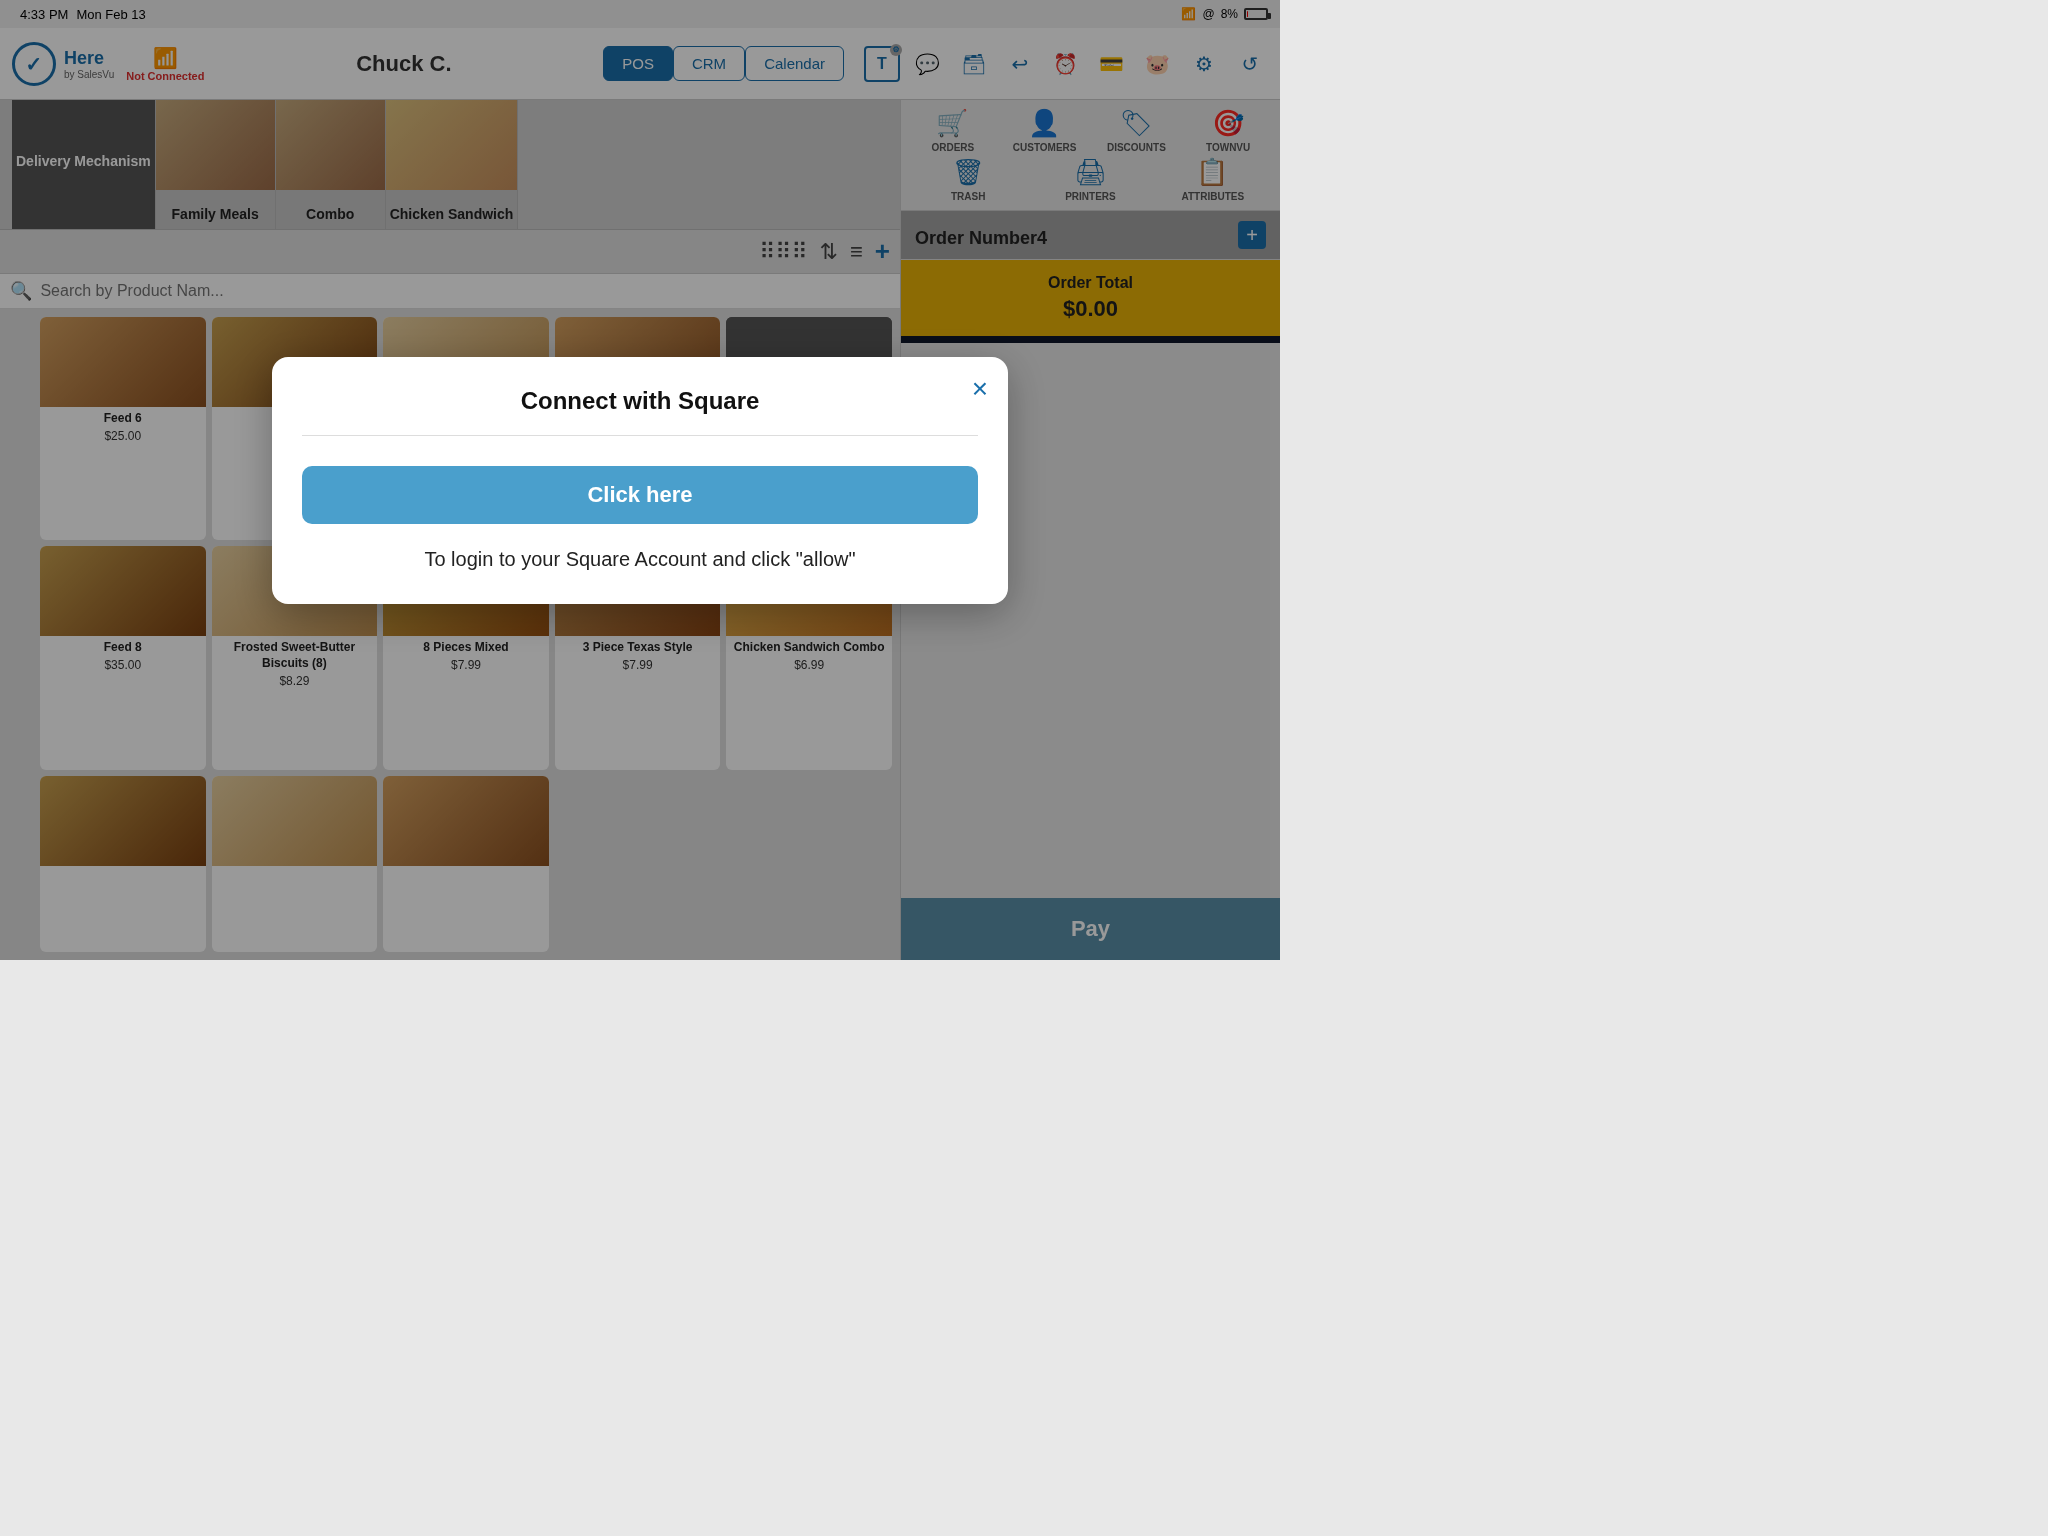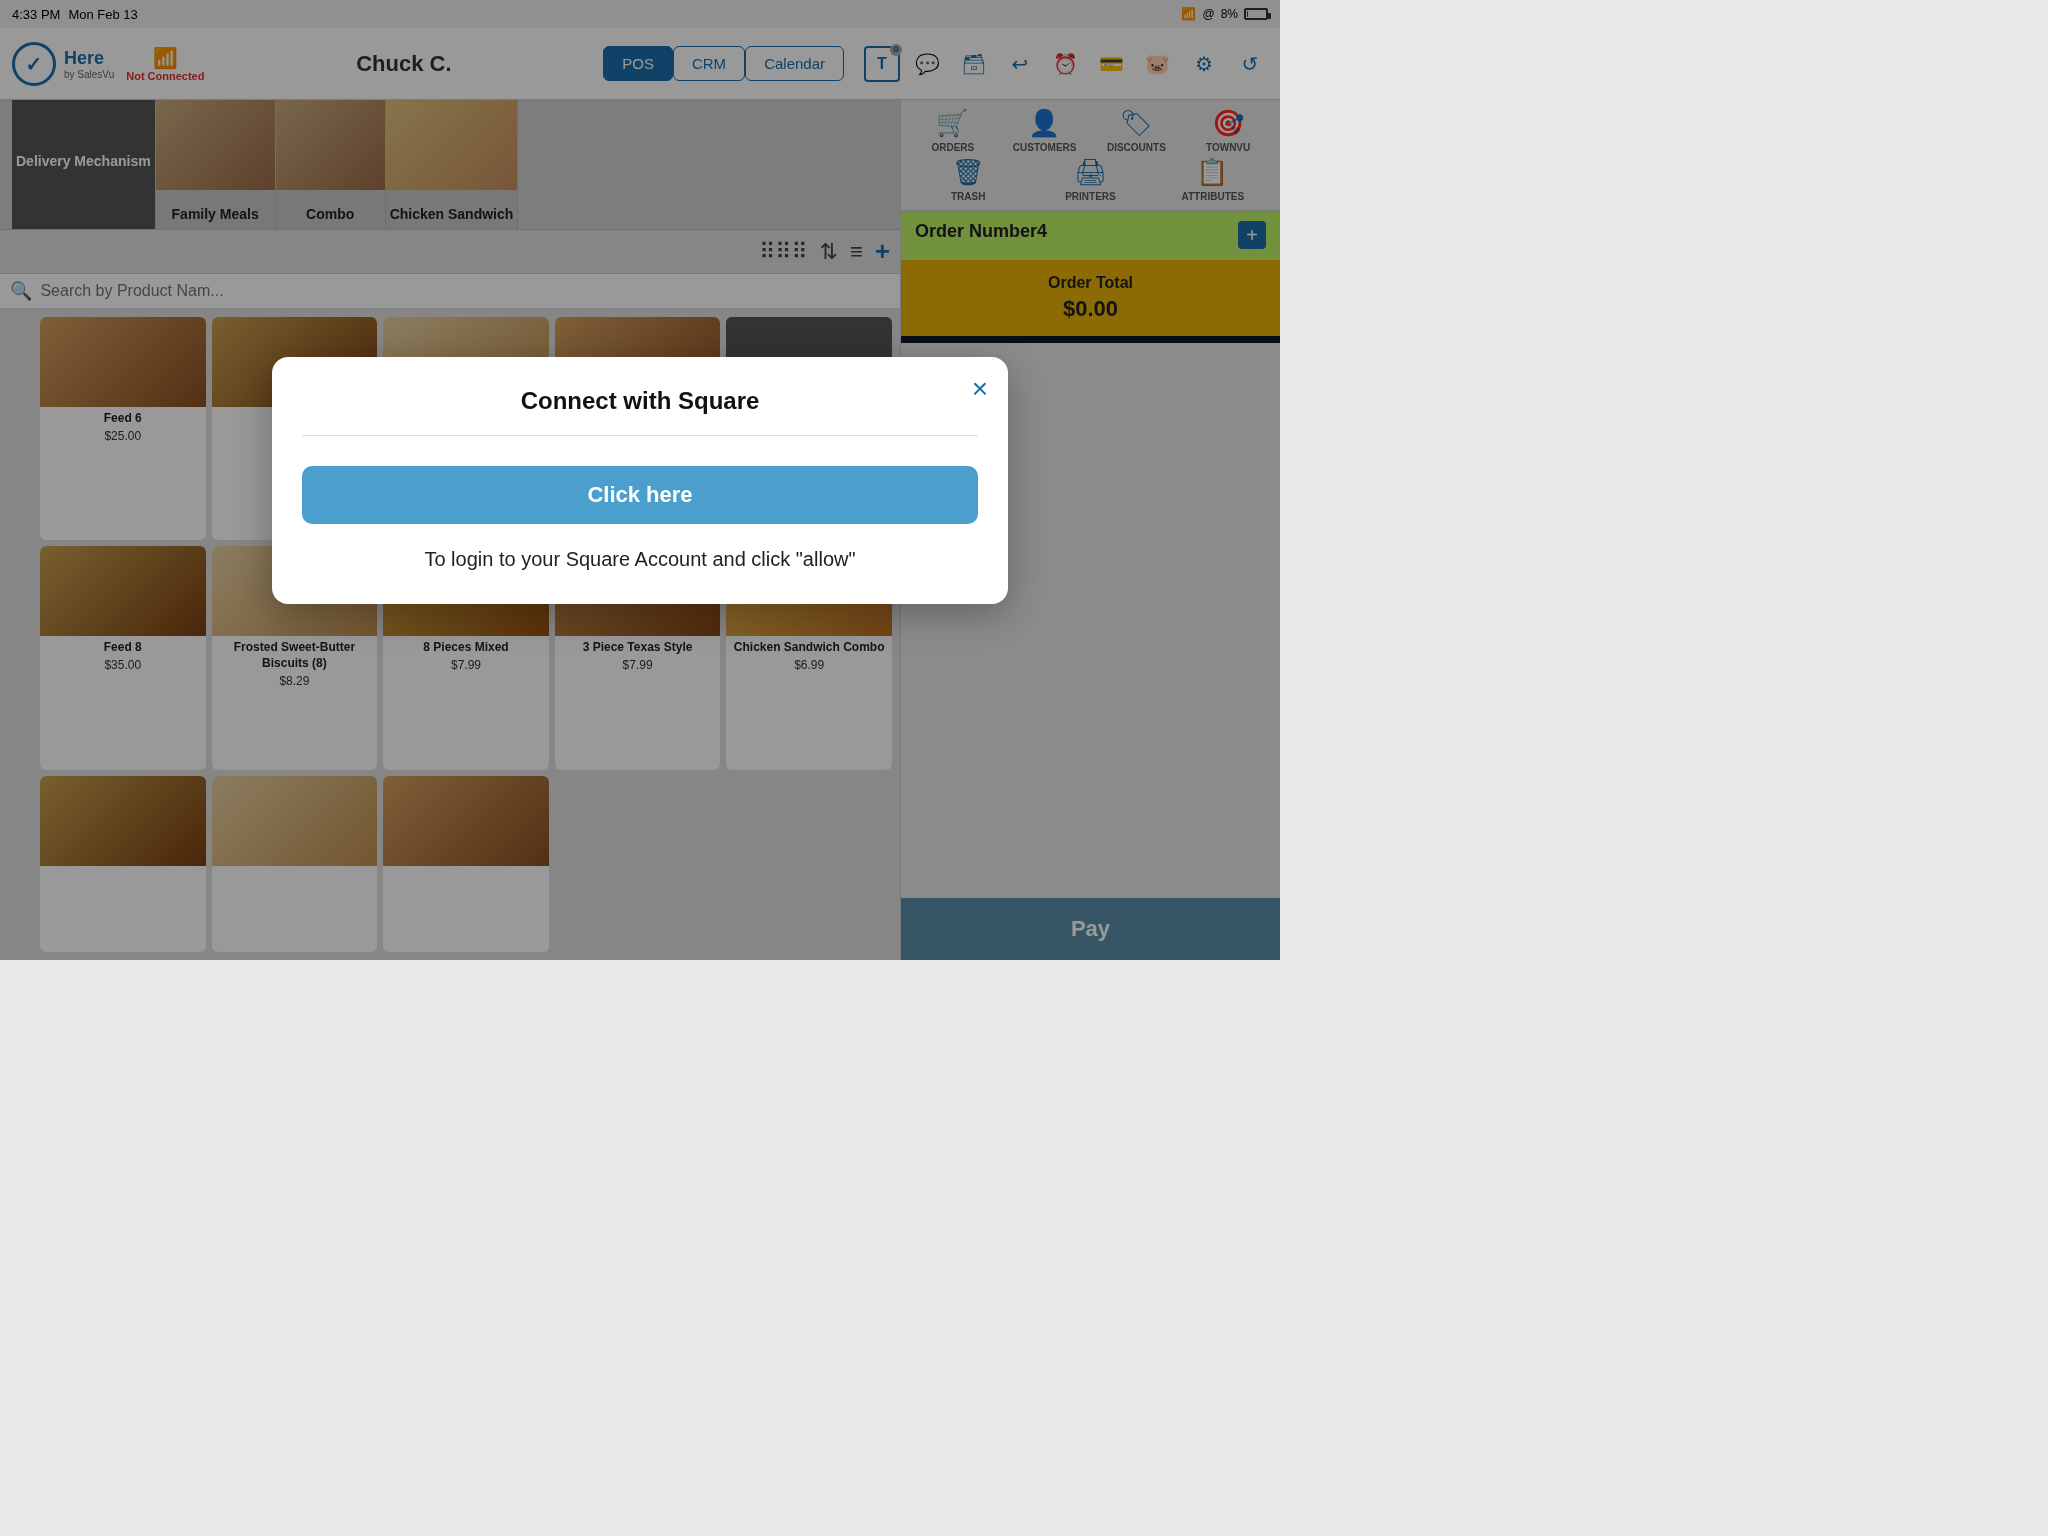--- a/index.html
+++ b/index.html
@@ -16,7 +16,7 @@
       font-size: 13px;
       font-weight: 500;
     }
-    .status-bar-left { display: flex; gap: 8px; align-items: center; }
+    .status-bar-left { display: flex; gap: 8px; align-items: center; margin-left: 8px; }
     .status-bar-right { display: flex; gap: 6px; align-items: center; font-size: 12px; }
     .battery-icon { width: 24px; height: 12px; border: 2px solid #333; border-radius: 2px; position: relative; display: inline-flex; align-items: center; padding: 1px; }
     .battery-icon::after { content: ''; position: absolute; right: -5px; top: 3px; width: 3px; height: 6px; background: #333; border-radius: 0 1px 1px 0; }

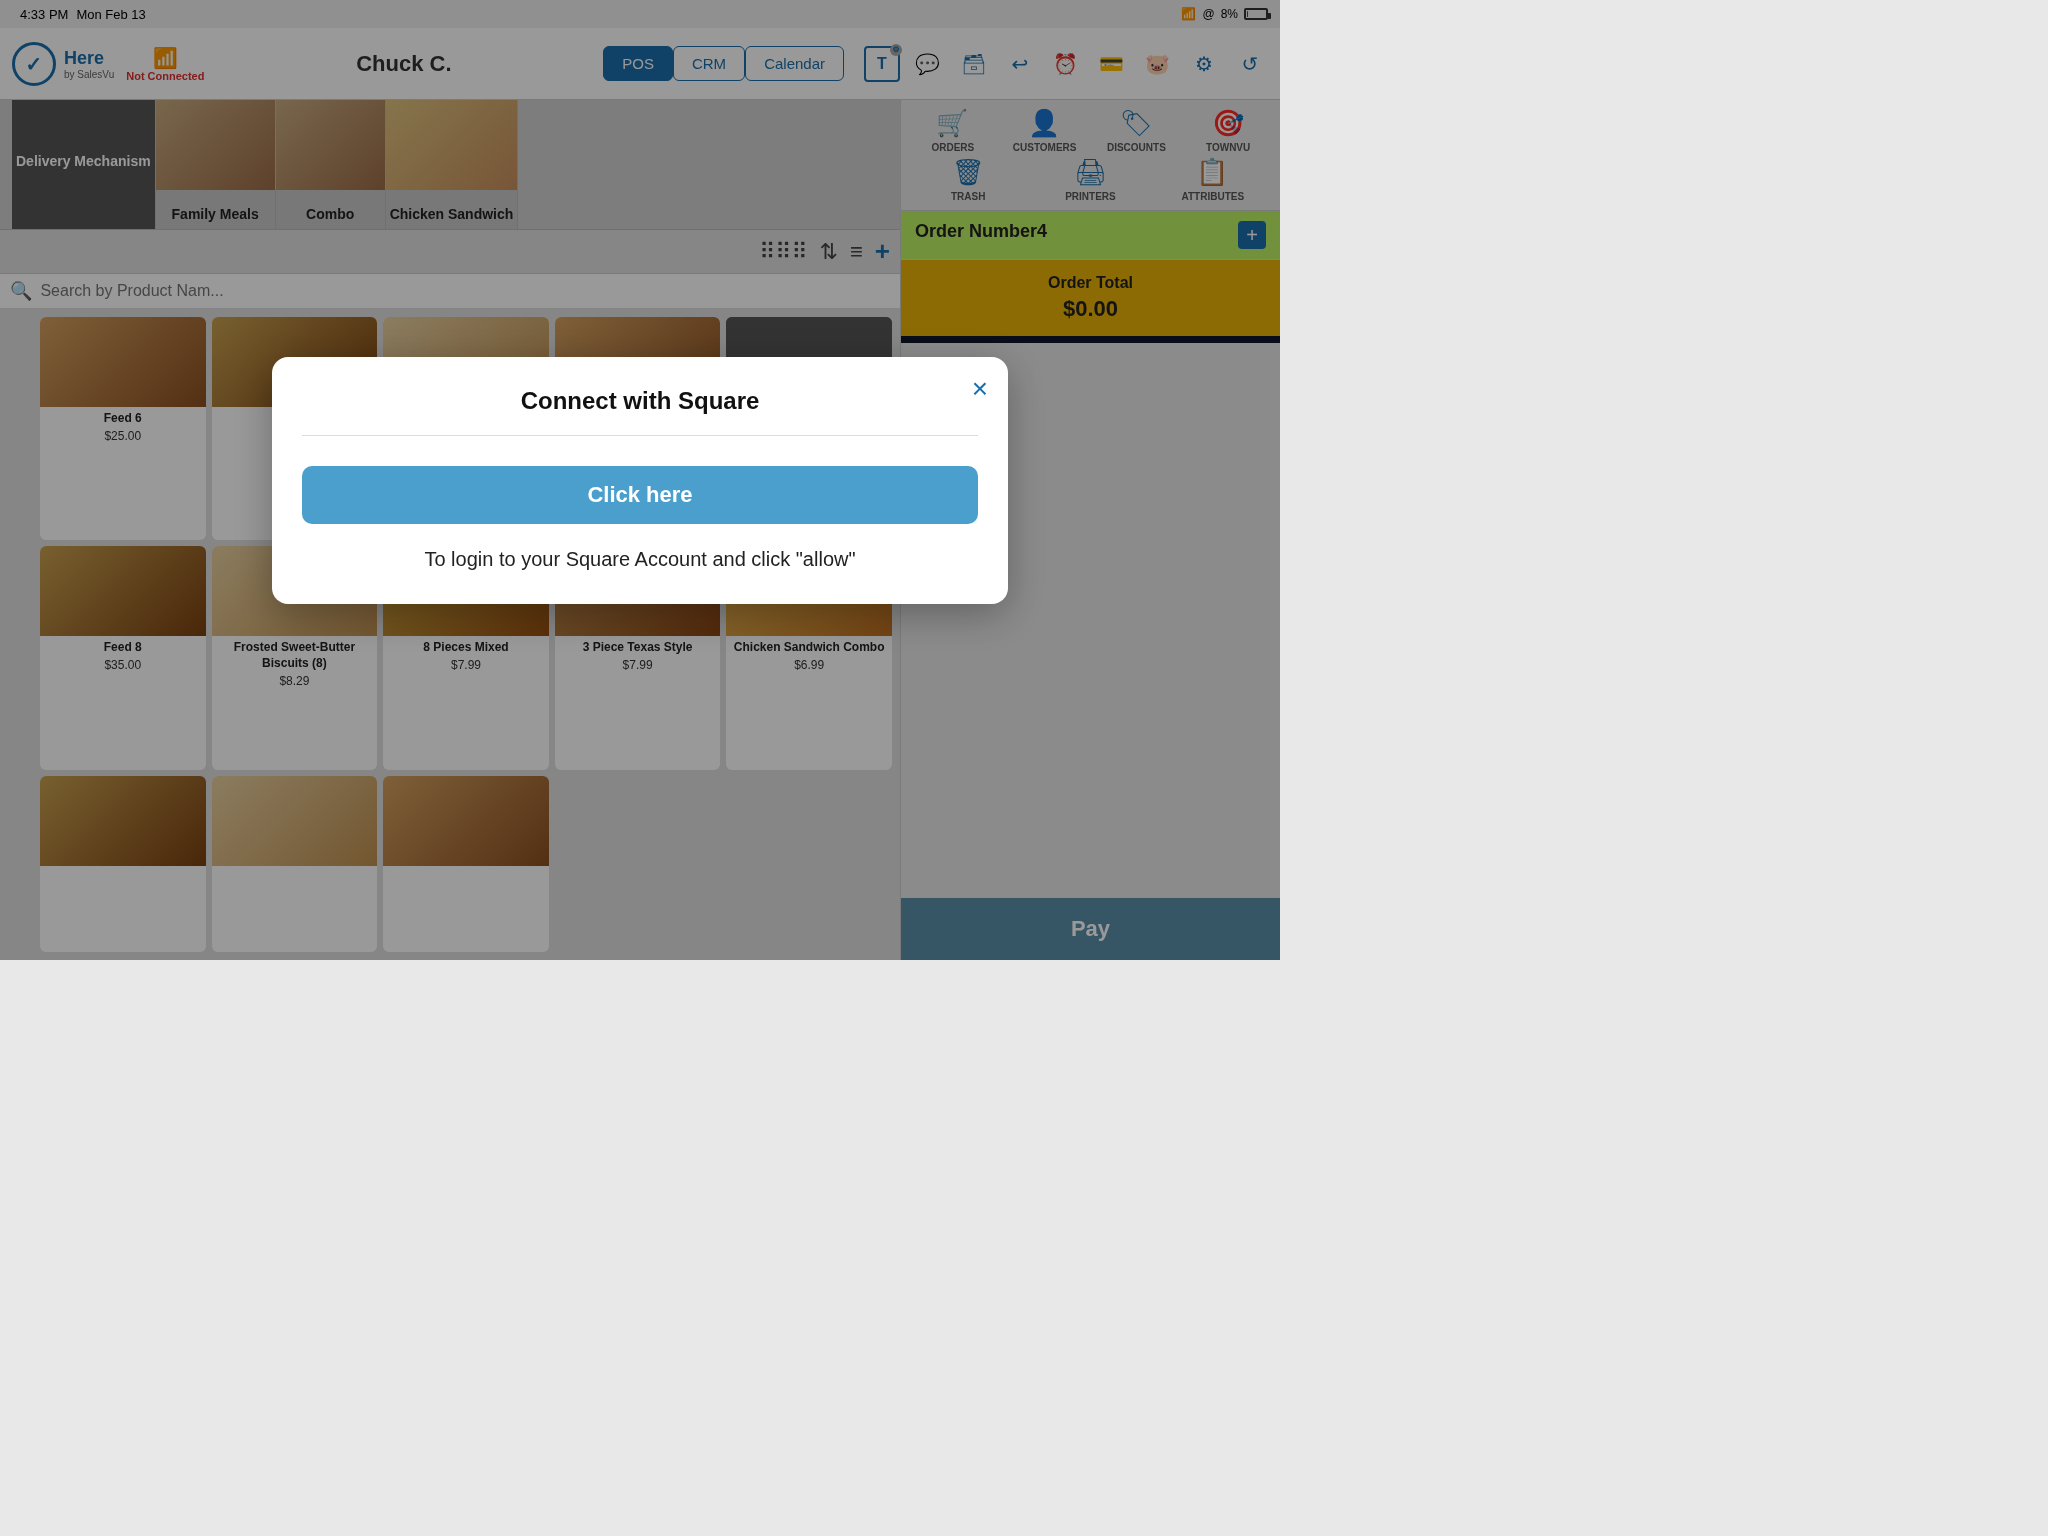--- a/index.html
+++ b/index.html
@@ -101,7 +101,7 @@
     .right-icon-label { font-size: 10px; color: #555; font-weight: 600; text-align: center; }
 
     
-    .order-header { display: flex; align-items: flex-start; justify-content: space-between; padding: 10px 14px; background: #bef264; border-bottom: 1px solid #ddd; }
+    .order-header { display: flex; align-items: flex-end; justify-content: space-between; padding: 10px 14px; background: #a3a3a3; border-bottom: 1px solid #ddd; }
     .order-title { font-size: 18px; font-weight: 600; color: #222; }
     .order-add-btn { width: 28px; height: 28px; background: #1a6fab; color: #fff; border: none; border-radius: 4px; font-size: 20px; cursor: pointer; display: flex; align-items: center; justify-content: center; }
     .order-total-area { padding: 14px; background: #eab308; border-bottom: 7px solid #0f172a; text-align: center; }

